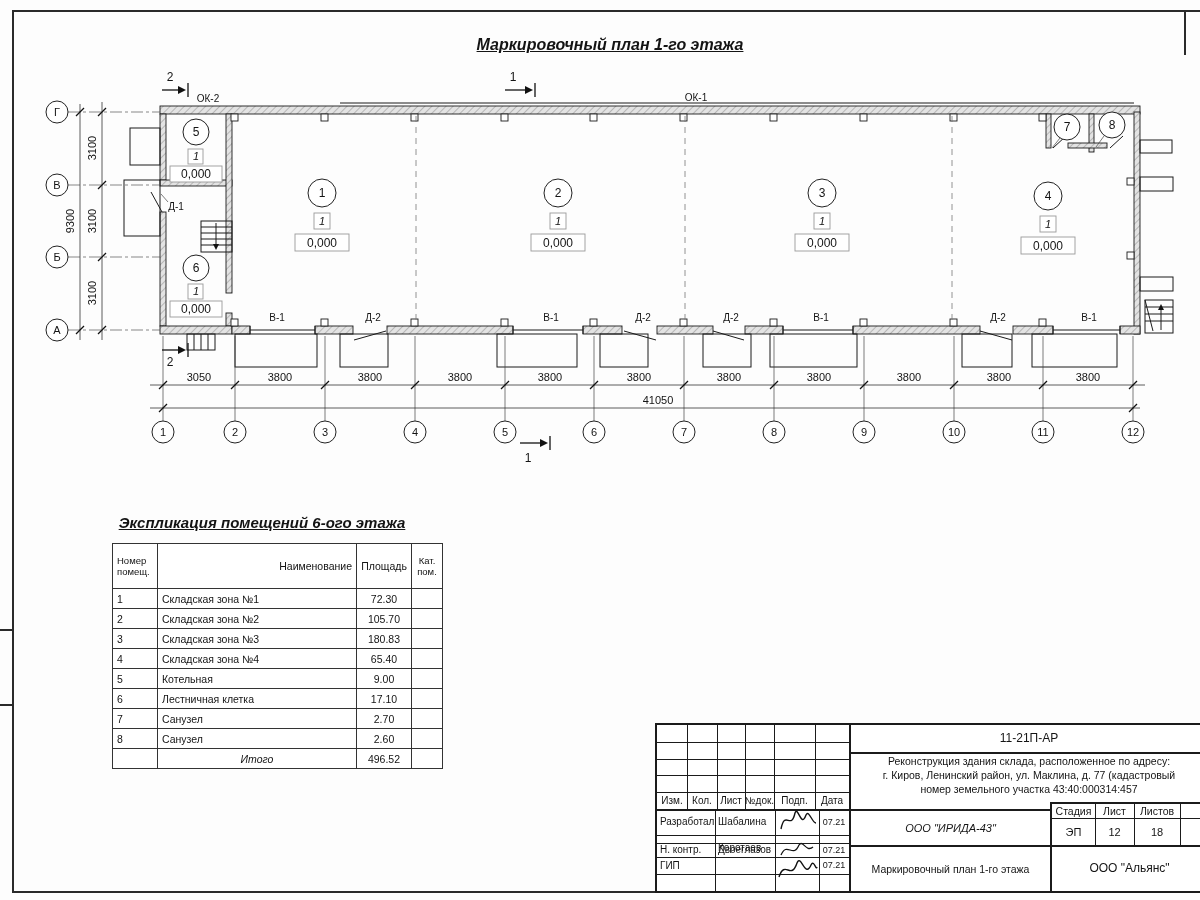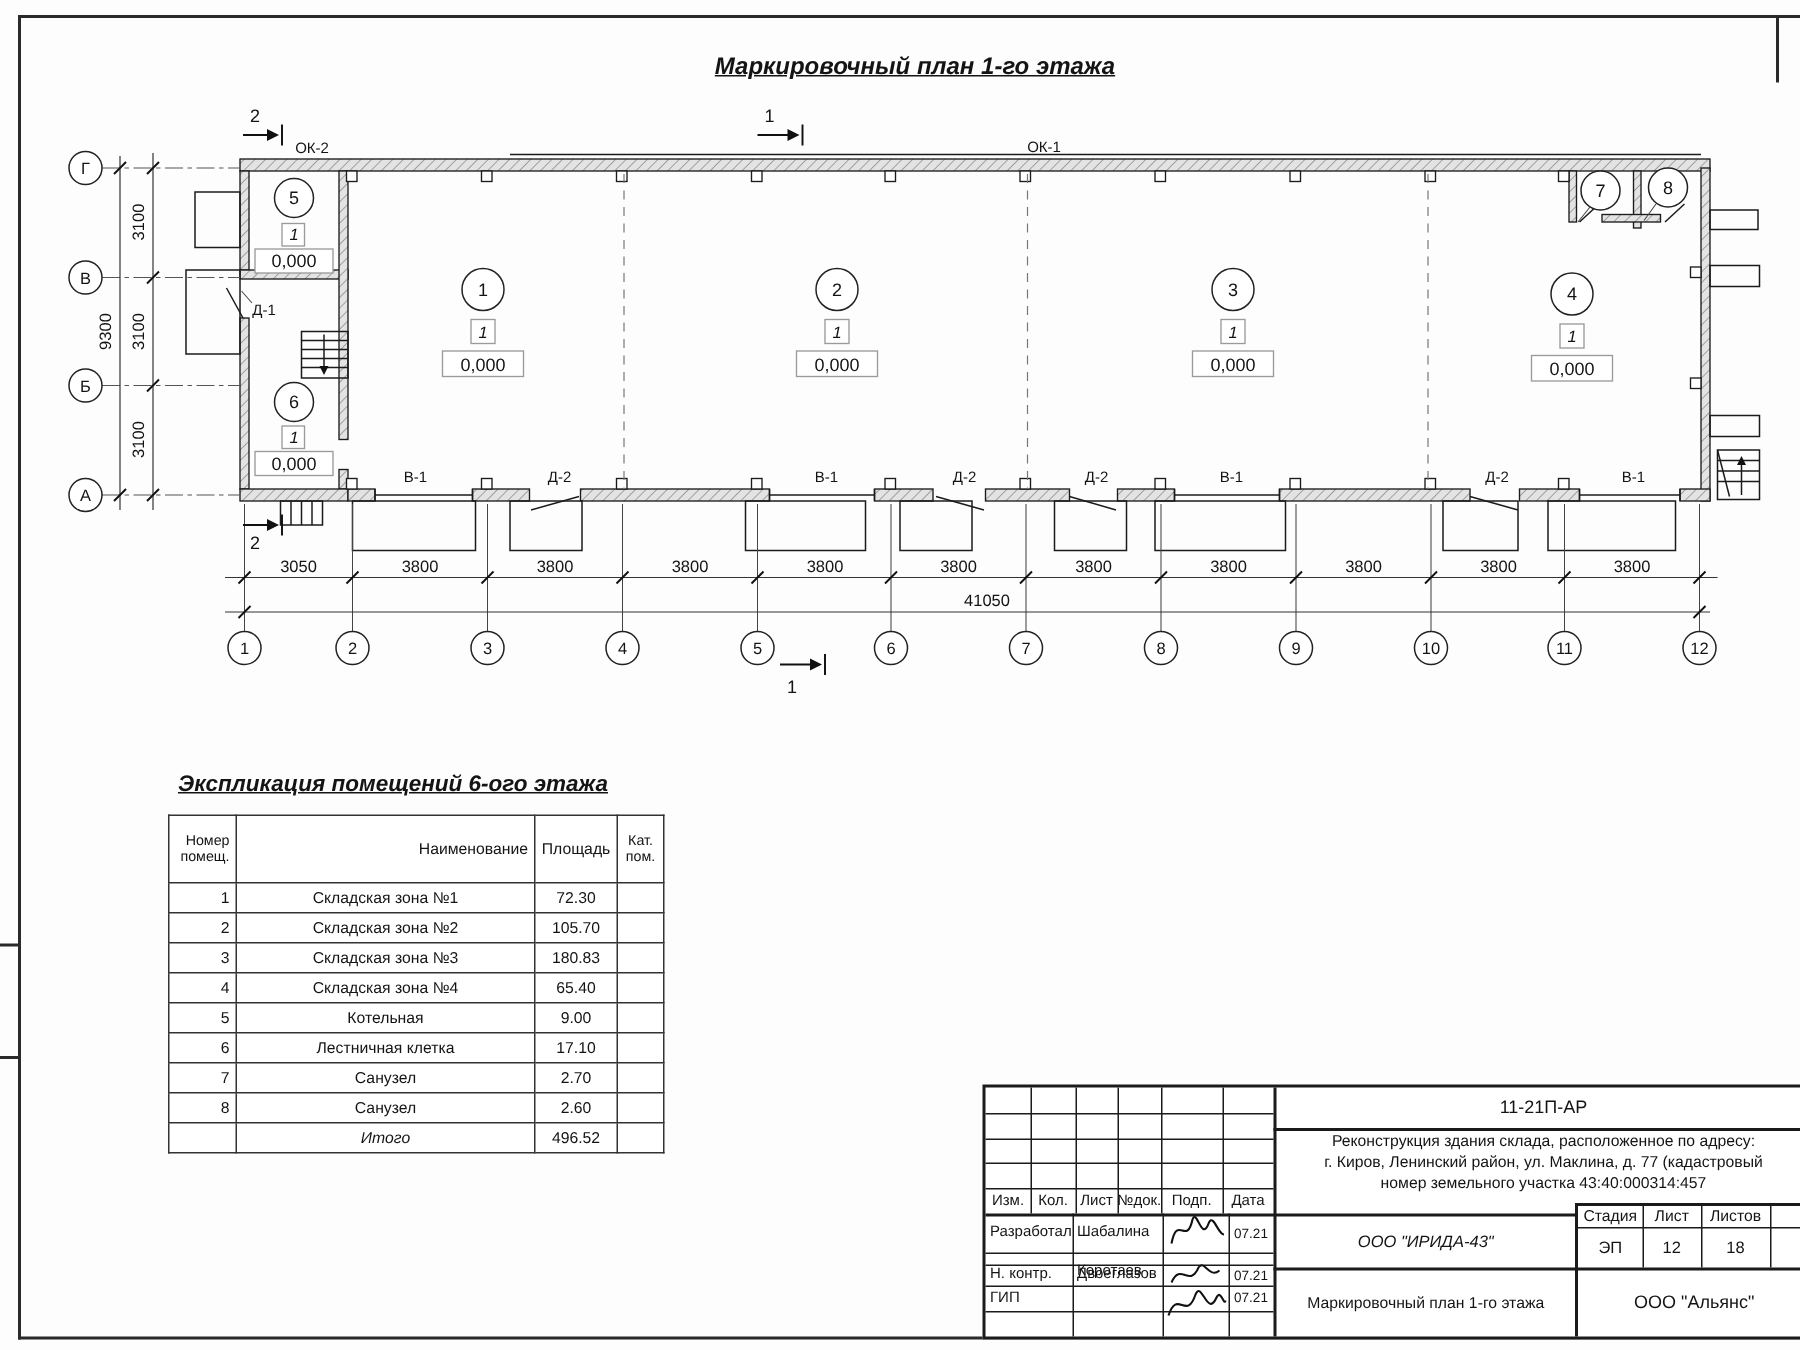--- a/index.html
+++ b/index.html
@@ -28,7 +28,7 @@
   table.sched th,table.sched td{border:1px solid #333;padding:0 4px;background:#fff}
   table.sched th{font-weight:normal;height:44px}
   table.sched td{height:19px}
-  .c-num{width:36px;text-align:right}
+  .c-num{width:36px;text-align:left}
   .c-name{width:190px;text-align:center}
   .c-area{width:46px;text-align:center}
   .c-cat{width:22px;text-align:center;font-size:9.5px}

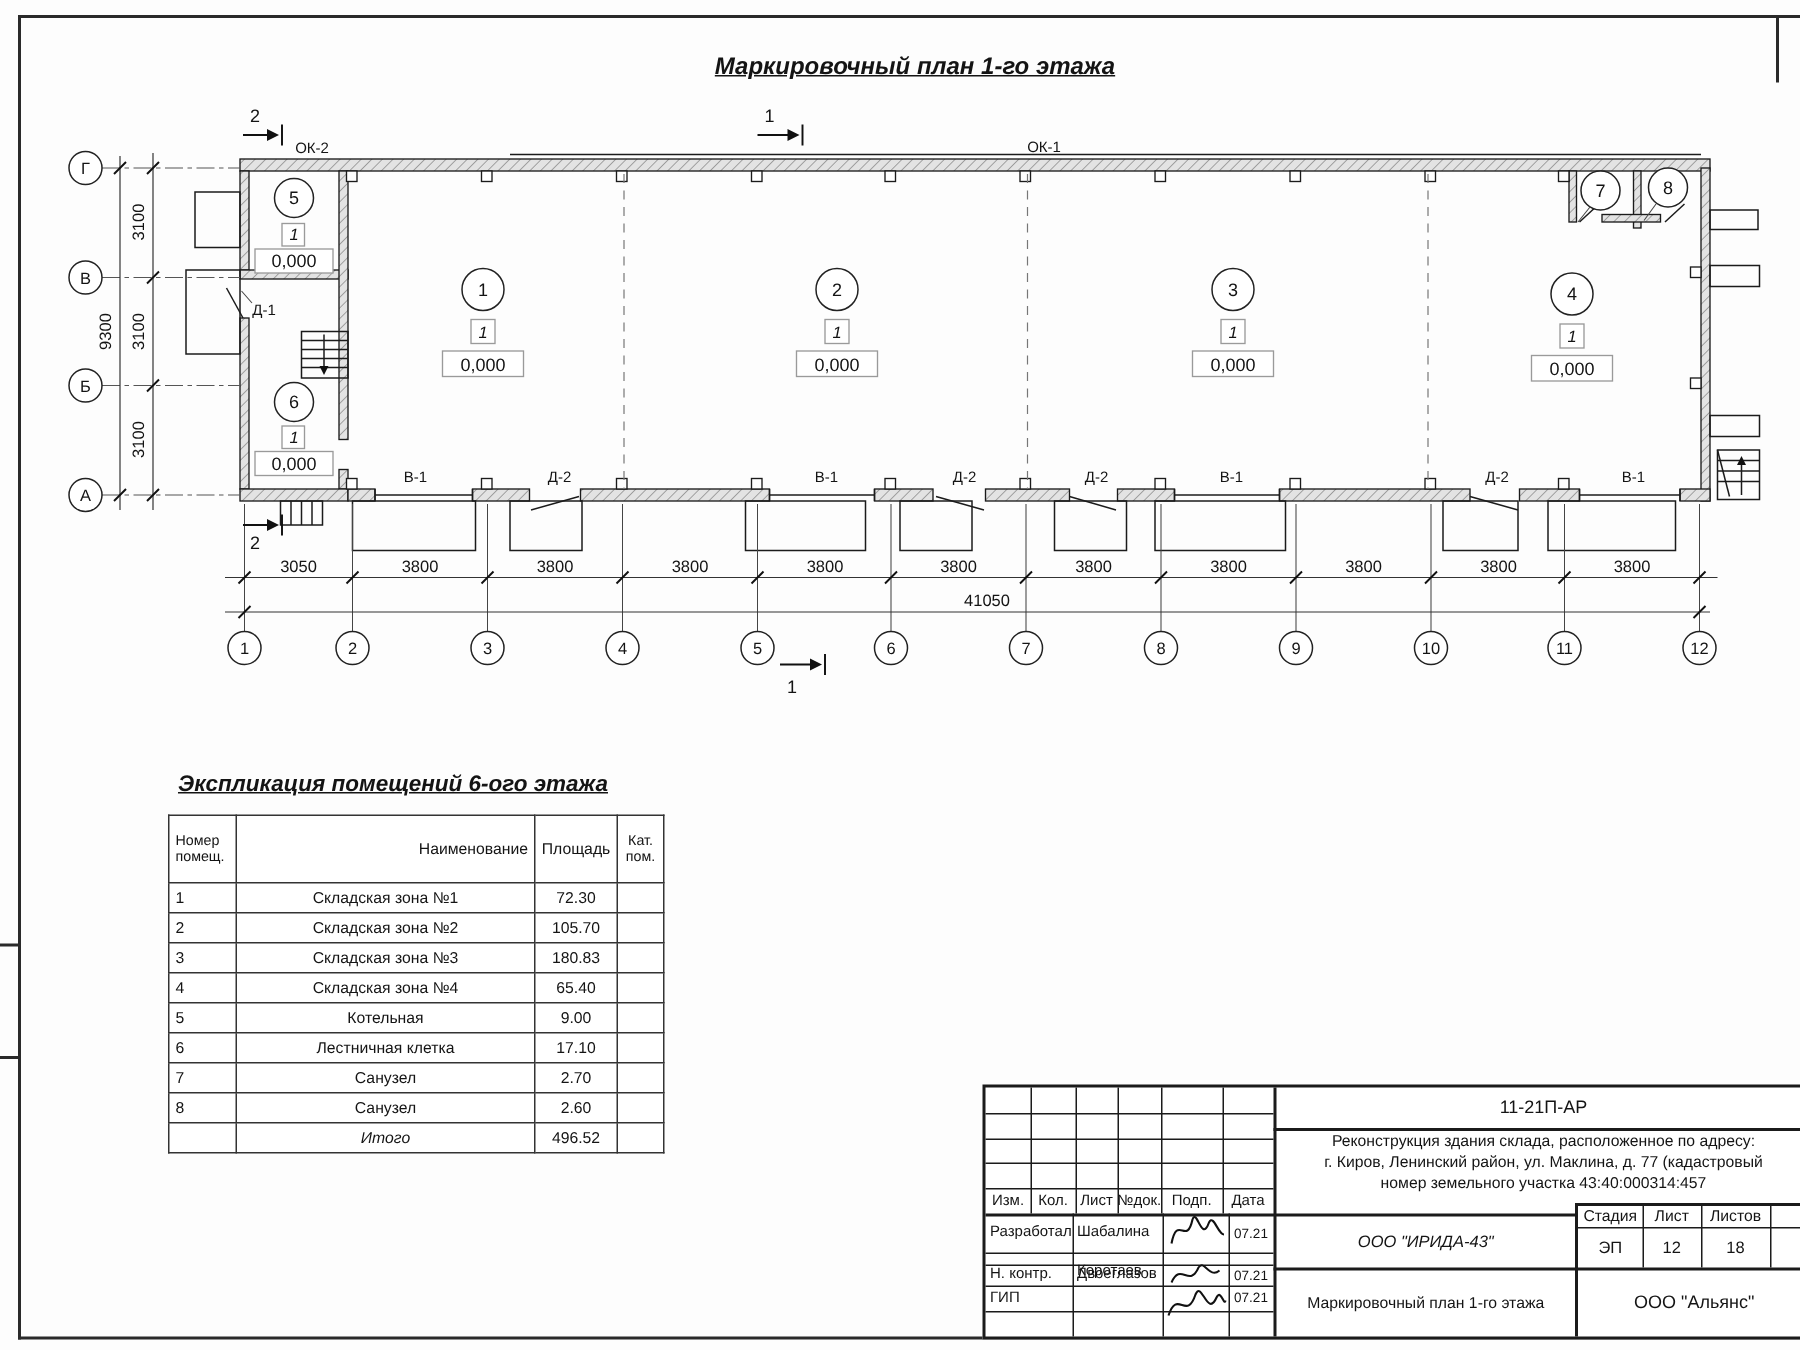--- a/index.html
+++ b/index.html
@@ -29,7 +29,7 @@
   table.sched th{font-weight:normal;height:44px}
   table.sched td{height:19px}
   .c-num{width:36px;text-align:left}
-  .c-name{width:190px;text-align:center}
+  .c-name{width:190px;text-align:left}
   .c-area{width:46px;text-align:center}
   .c-cat{width:22px;text-align:center;font-size:9.5px}
   

